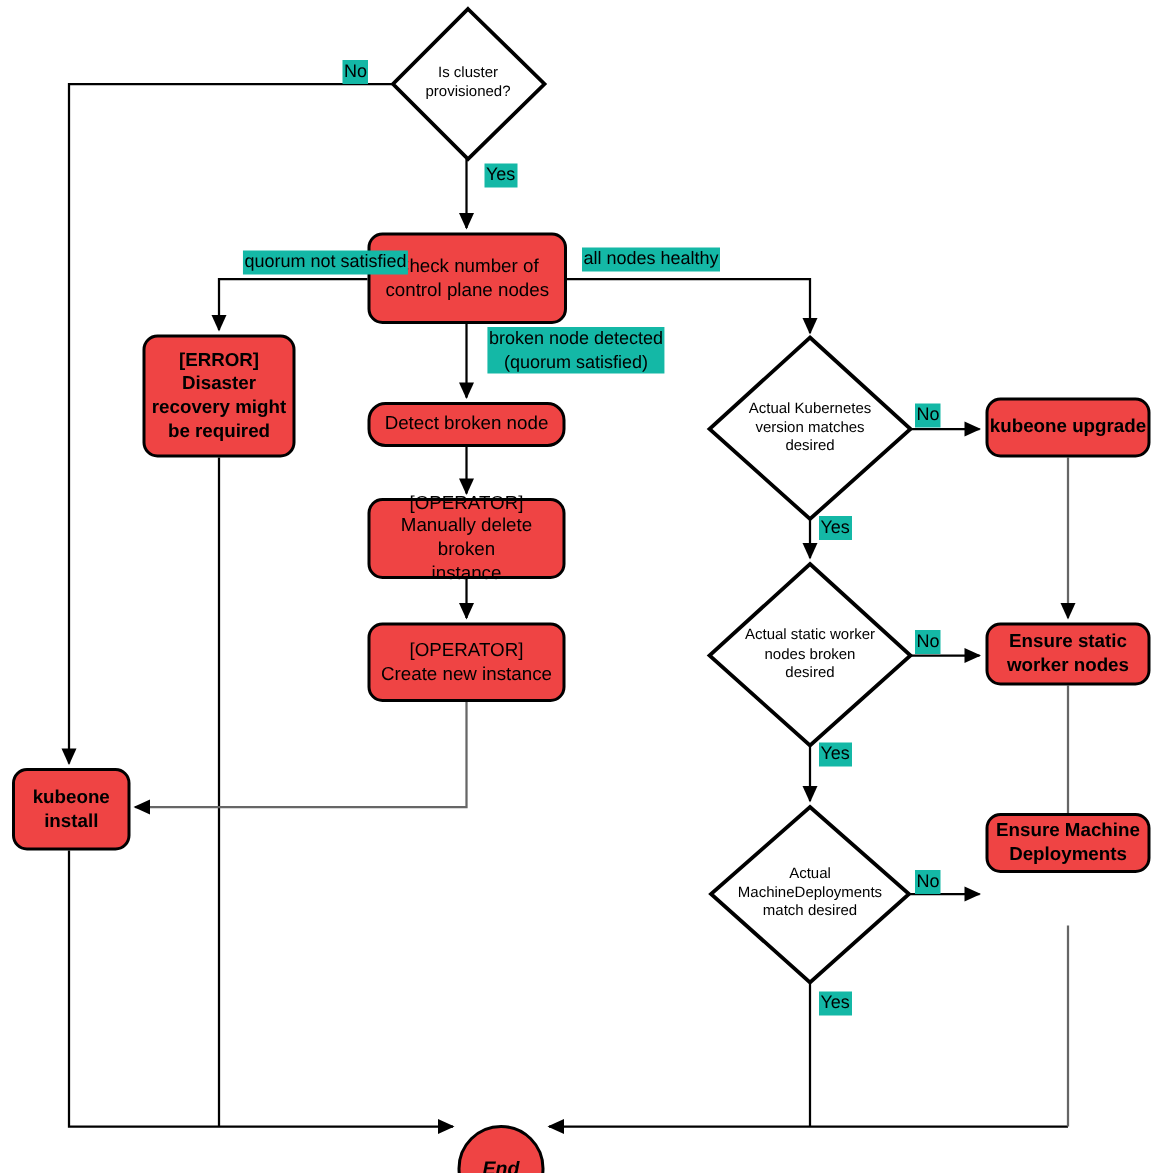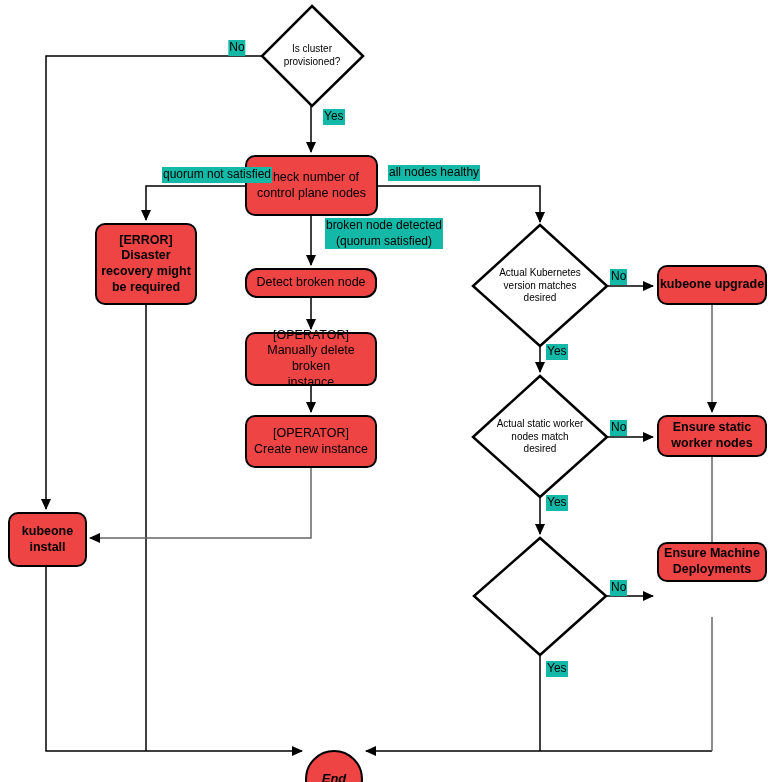--- a/index.html
+++ b/index.html
@@ -129,7 +129,7 @@
 version matches
 desired</div>
   <div class="diamond-text t-static">Actual static worker
-nodes match
+nodes broken
 desired</div>
 
   <div class="node n-check">Check number of

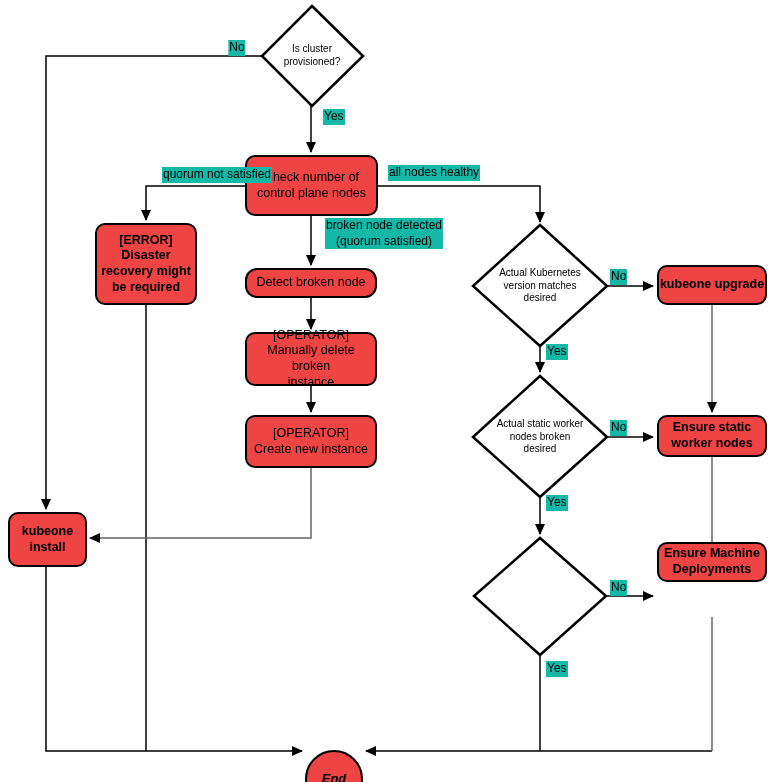--- a/index.html
+++ b/index.html
@@ -131,6 +131,9 @@
   <div class="diamond-text t-static">Actual static worker
 nodes broken
 desired</div>
+  <div class="diamond-text t-md">Actual
+MachineDeployments
+match desired</div>
 
   <div class="node n-check">Check number of
 control plane nodes</div>

